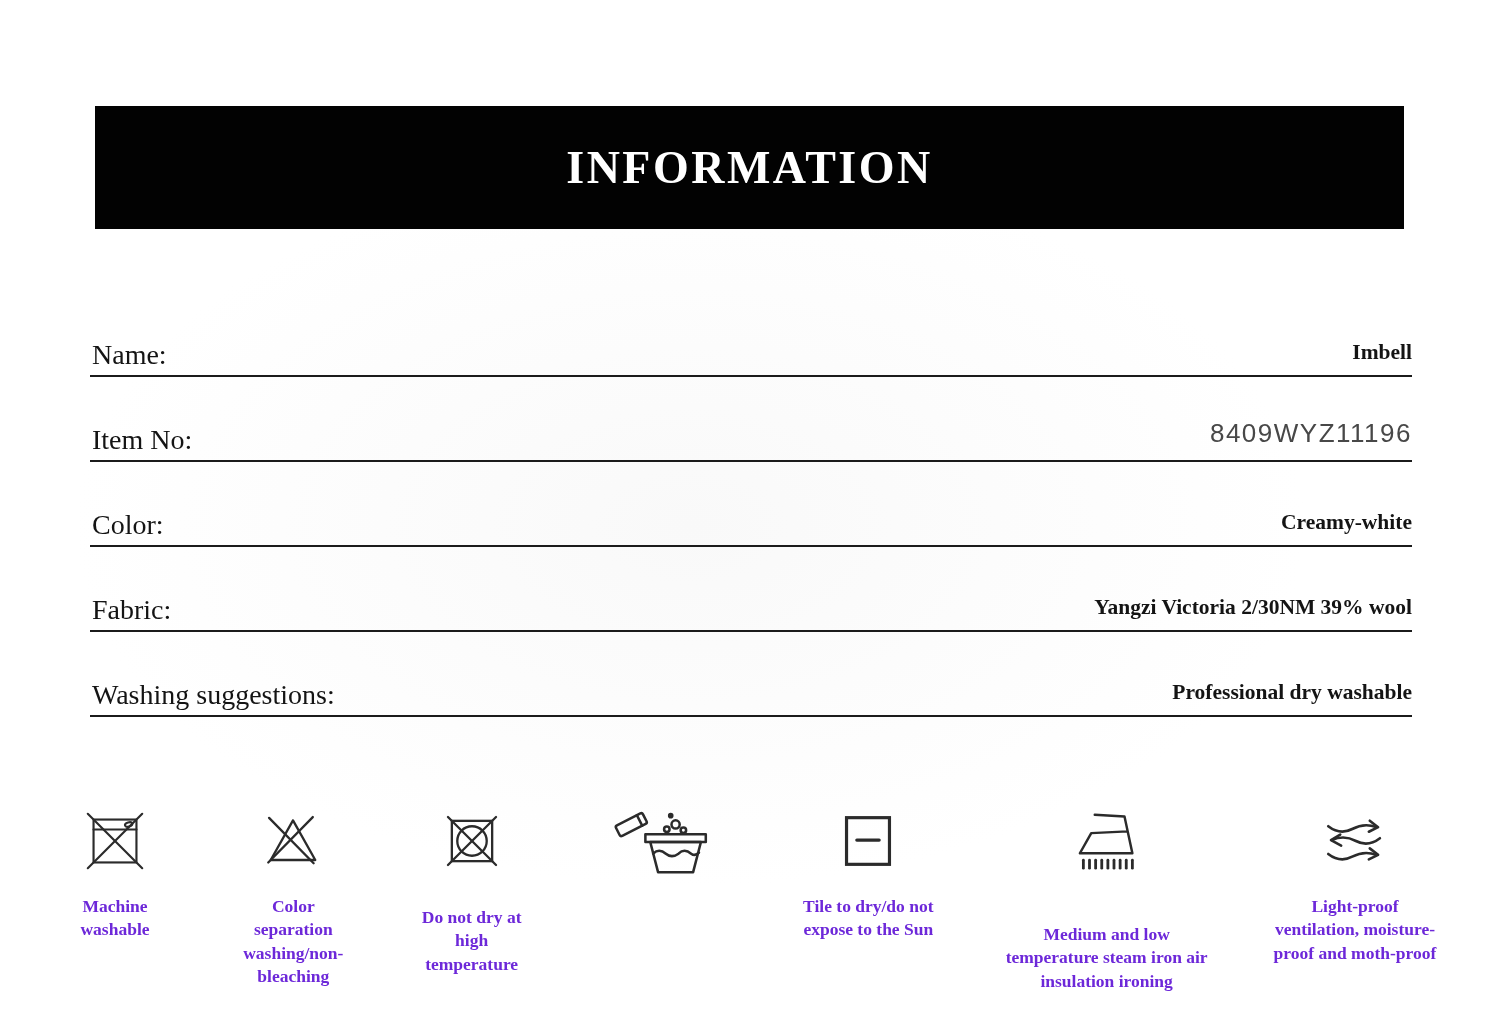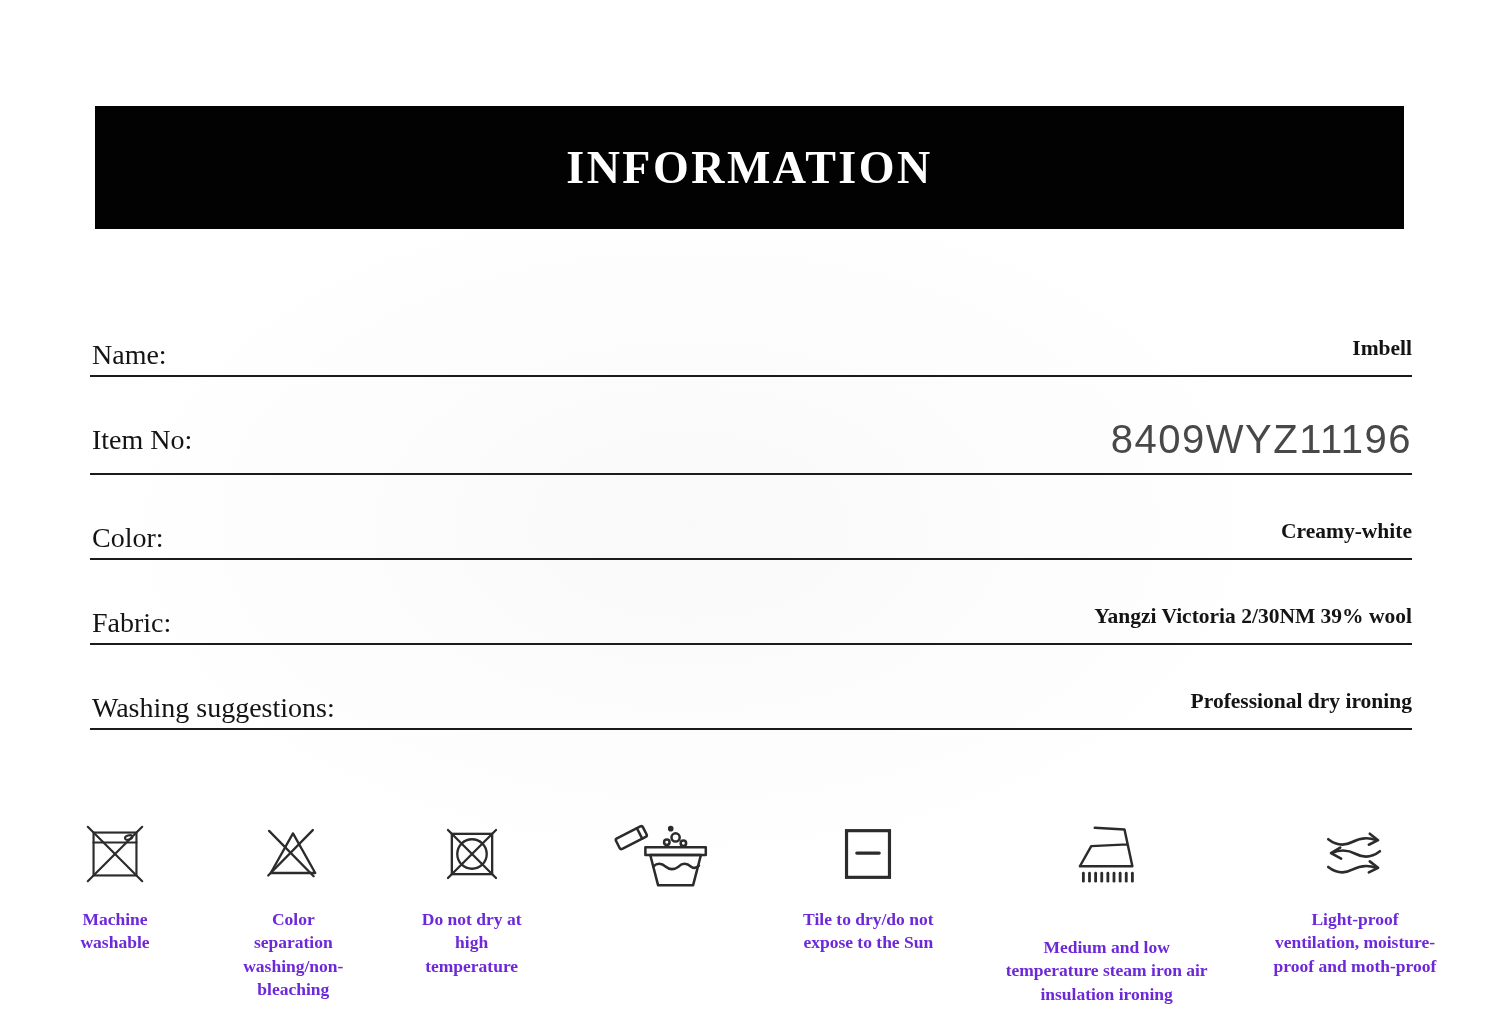--- a/index.html
+++ b/index.html
@@ -32,7 +32,7 @@
   .field-row {
     display: flex;
     justify-content: space-between;
-    align-items: flex-start;
+    align-items: center;
     border-bottom: 2px solid var(--line, #1b1b1b);
     padding-bottom: 4px;
     margin-top: 47px;

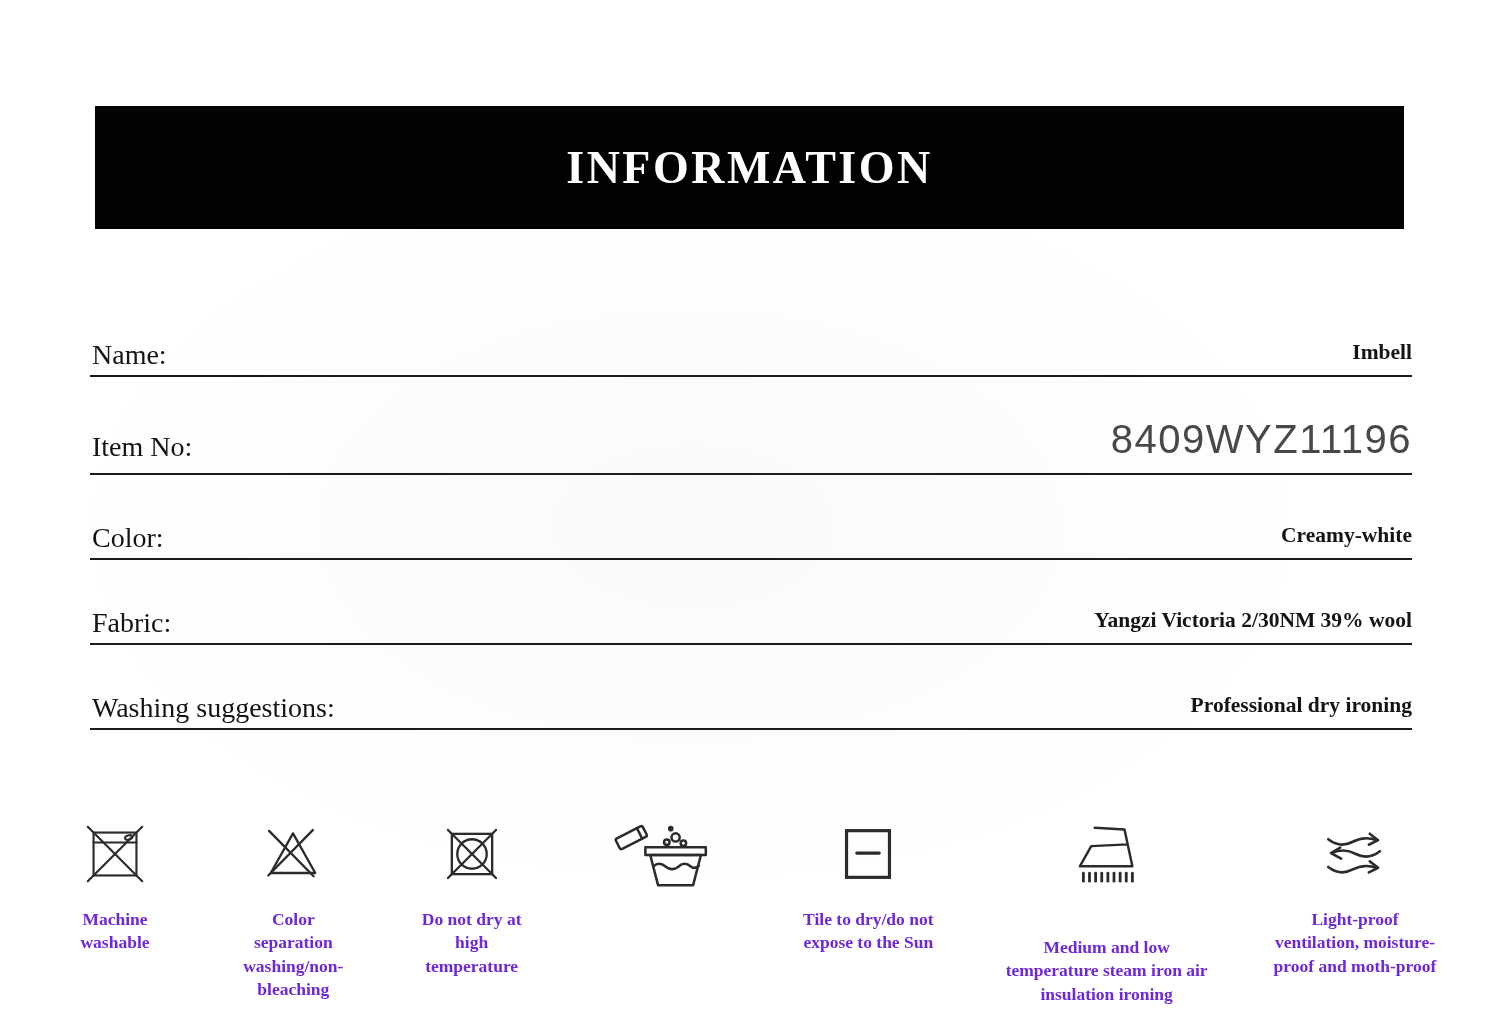--- a/index.html
+++ b/index.html
@@ -54,7 +54,7 @@
   .field-value.value-itemno {
     font-family: "Liberation Sans", sans-serif;
     font-weight: 300;
-    font-size: 40px;
+    font-size: 26px;
     letter-spacing: 1.5px;
     color: var(--item-no-text, #484848);
     top: -7px;

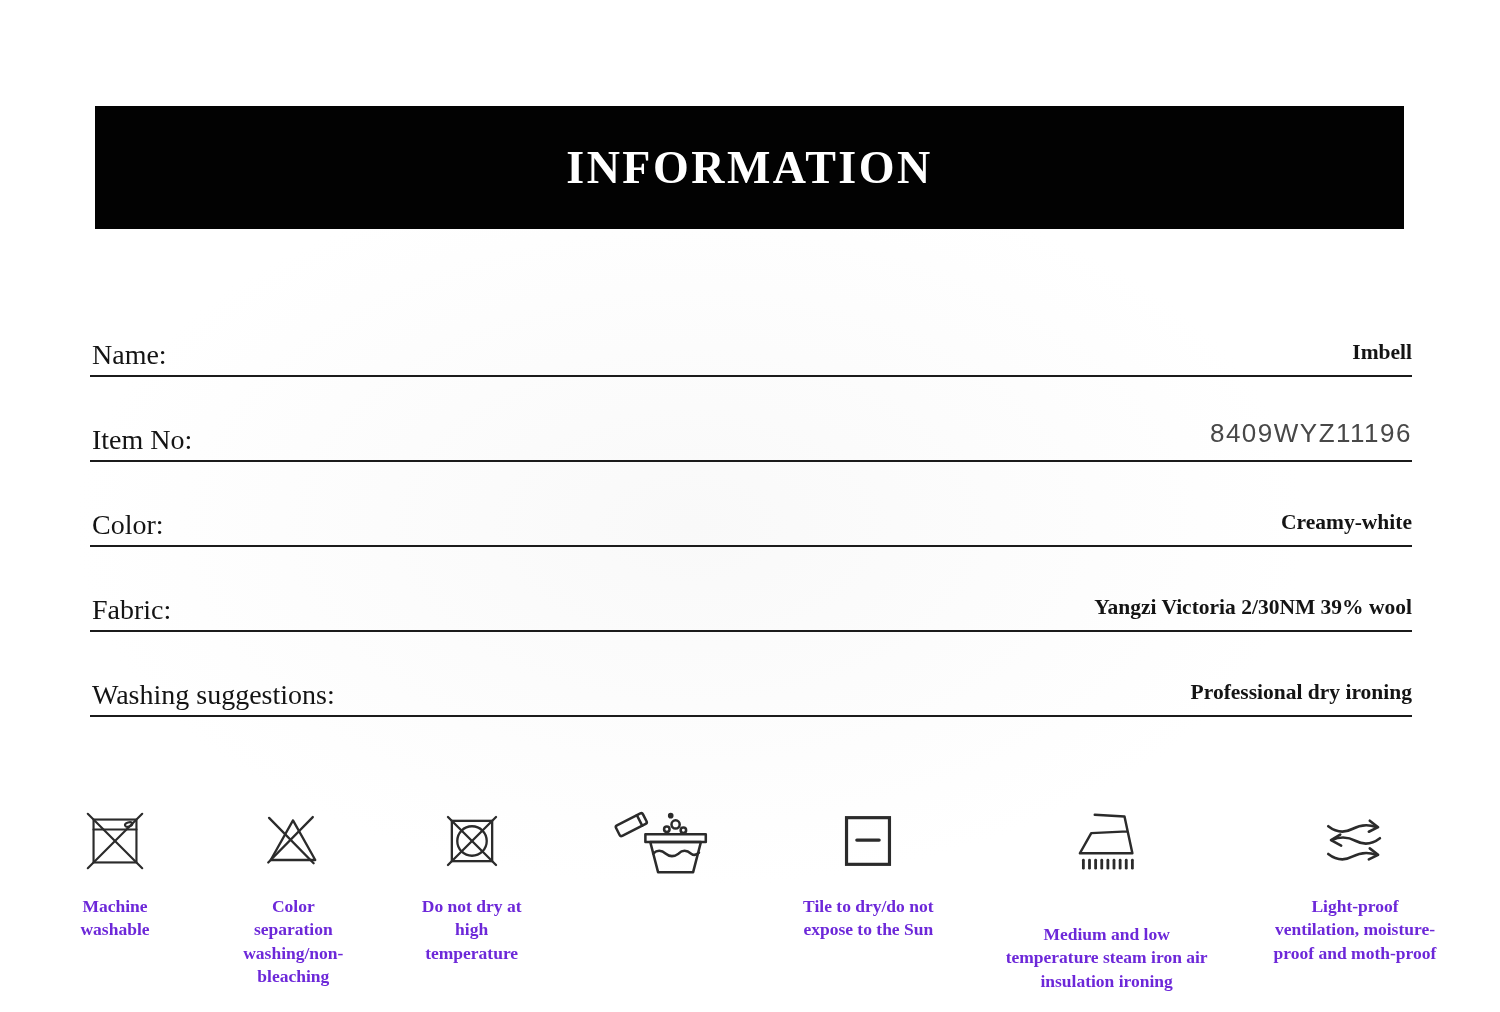--- a/index.html
+++ b/index.html
@@ -122,7 +122,7 @@
   </div>
   <div class="field-row">
     <span class="field-label">Washing suggestions:</span>
-    <span class="field-value">Professional dry ironing</span>
+    <span class="field-value">Professional dry washable</span>
   </div>
 </div>
 

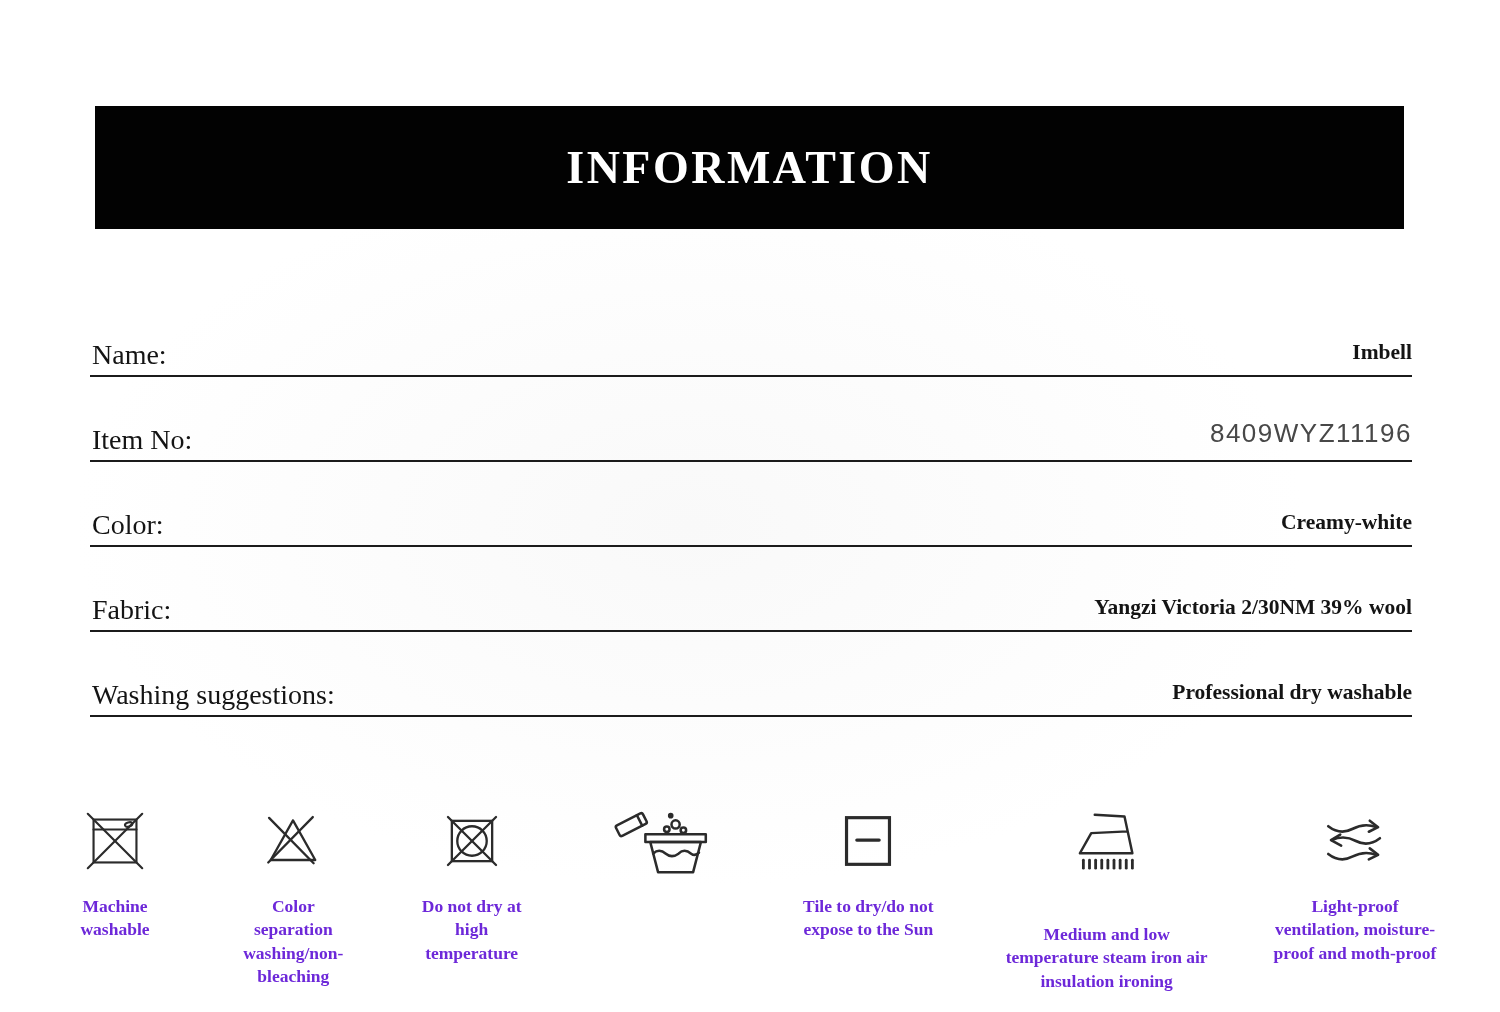--- a/index.html
+++ b/index.html
@@ -71,7 +71,7 @@
     flex-direction: column;
     align-items: center;
   }
-  .c1 { width: 150px; } .c2 { width: 150px; } .c3 { width: 150px; }
+  .c1 { width: 150px; } .c2 { width: 150px; } .c3 { width: 150px; gap: 11px; }
   .c4 { width: 170px; } .c5 { width: 190px; } .c6 { width: 230px; gap: 28px; } .c7 { width: 210px; }
   .icon-box {
     height: 80px;

